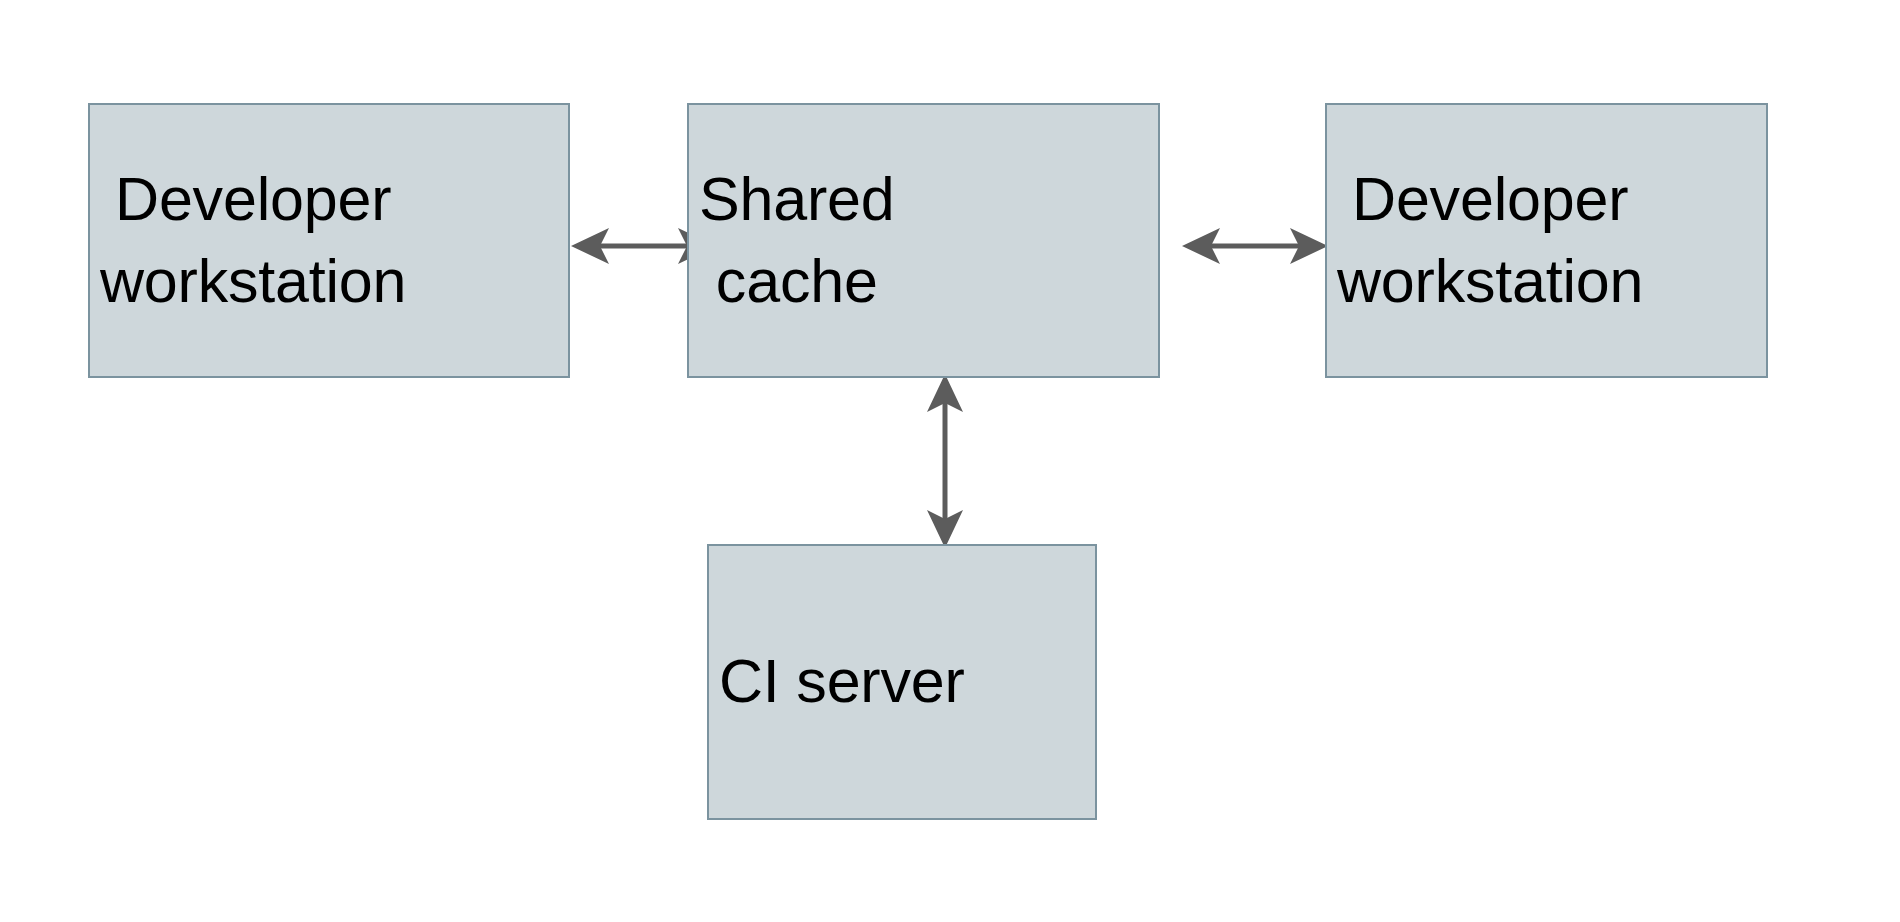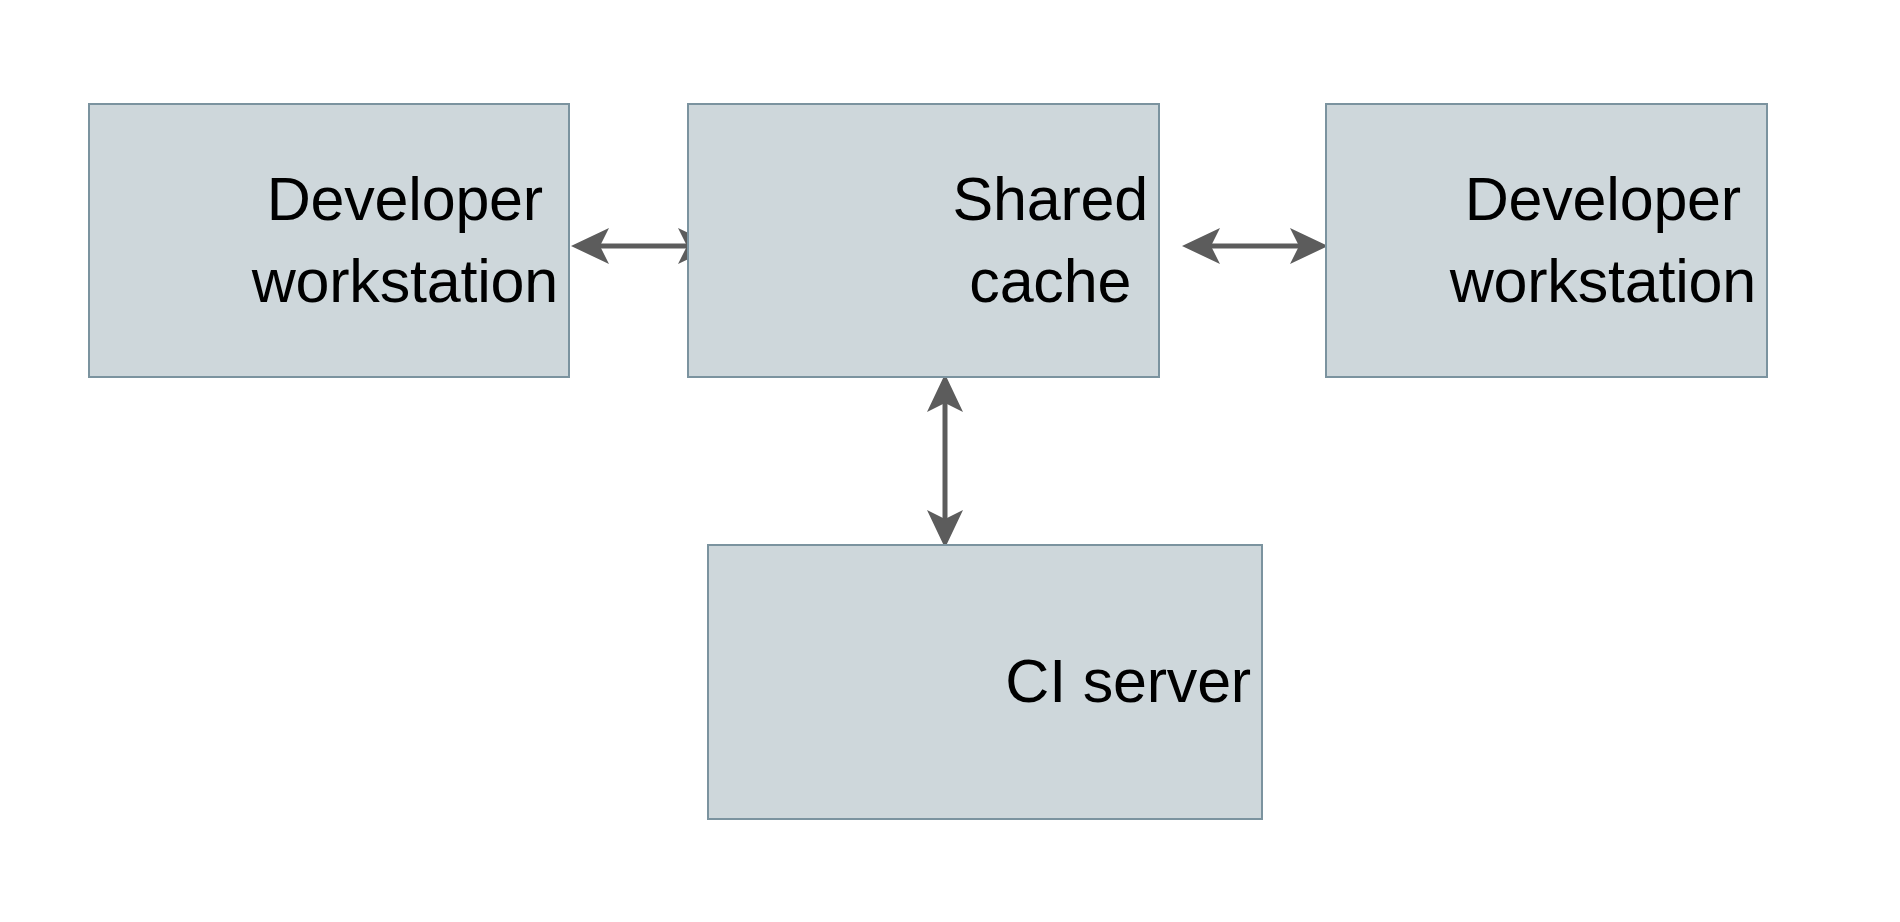--- a/index.html
+++ b/index.html
@@ -26,7 +26,7 @@
     border: 2px solid #7b939f;
     display: flex;
     align-items: center;
-    justify-content: flex-end;
+    justify-content: flex-start;
     text-align: center;
   }
   .node-label {

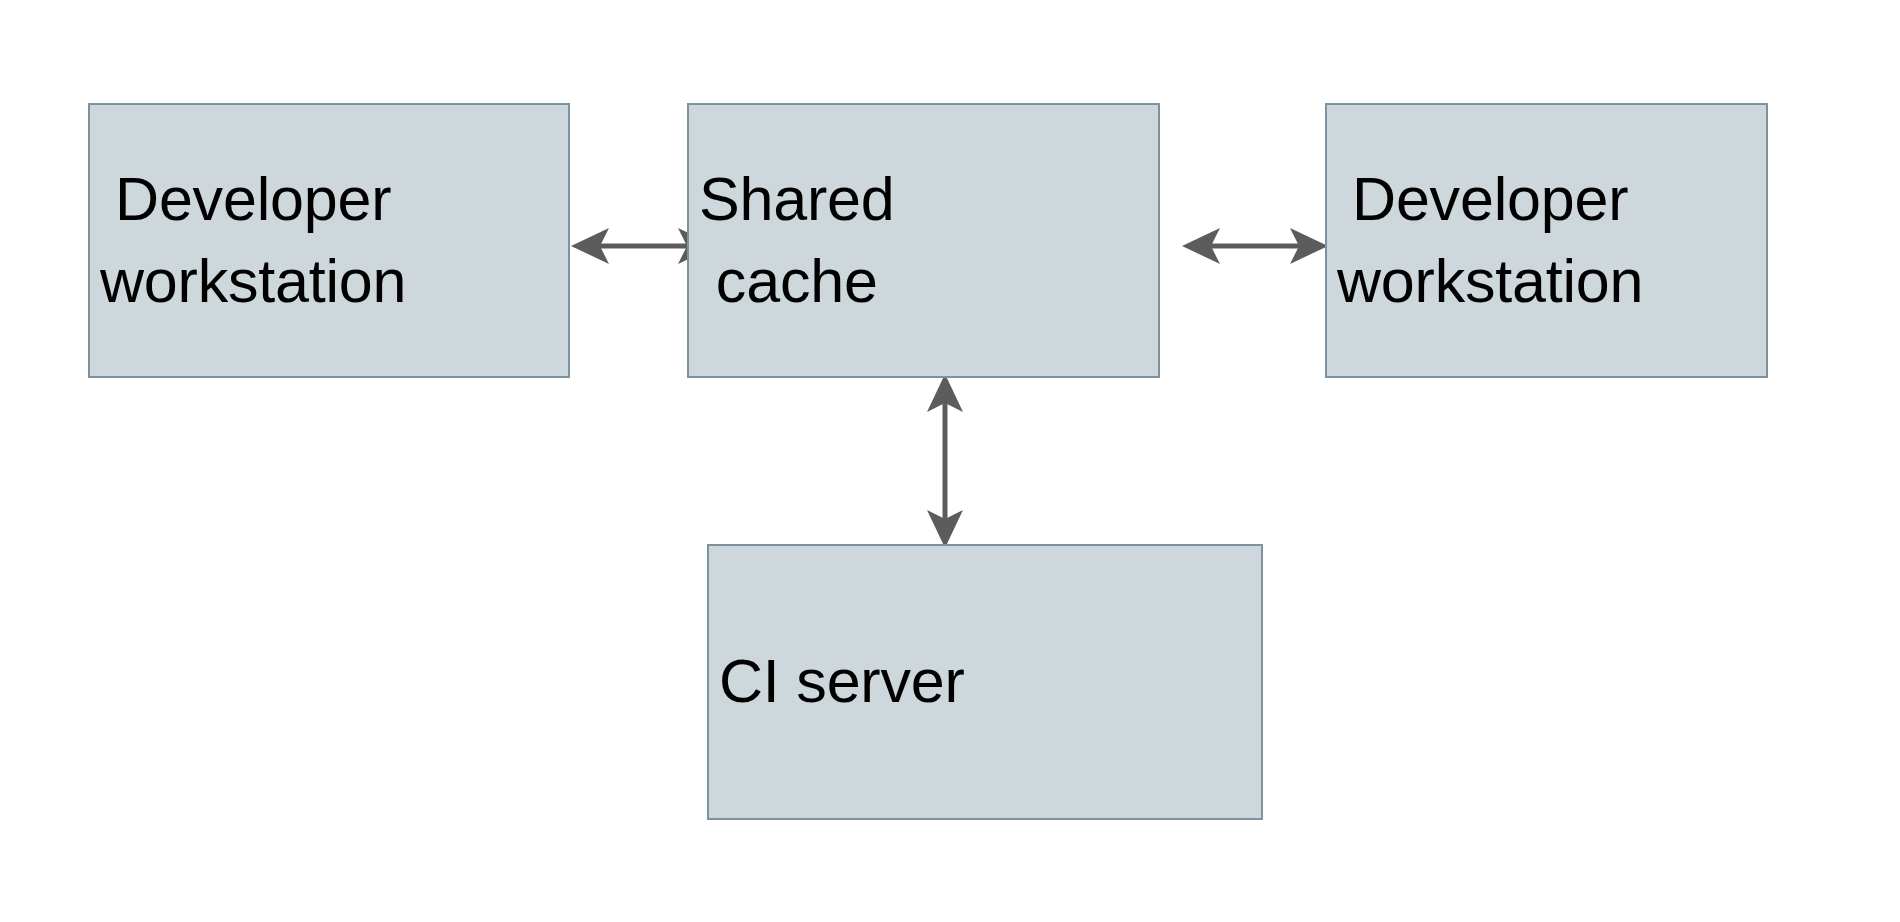--- a/index.html
+++ b/index.html
@@ -42,7 +42,7 @@
   #node-dev-left  { left: 88px;  top: 103px; width: 482px; height: 275px; }
   #node-shared    { left: 687px; top: 103px; width: 473px; height: 275px; }
   #node-dev-right { left: 1325px;top: 103px; width: 443px; height: 275px; }
-  #node-ci        { left: 707px; top: 544px; width: 556px; height: 276px; }
+  #node-ci        { left: 707px; top: 544px; width: 390px; height: 276px; }
 
   .edge-layer {
     position: absolute;

